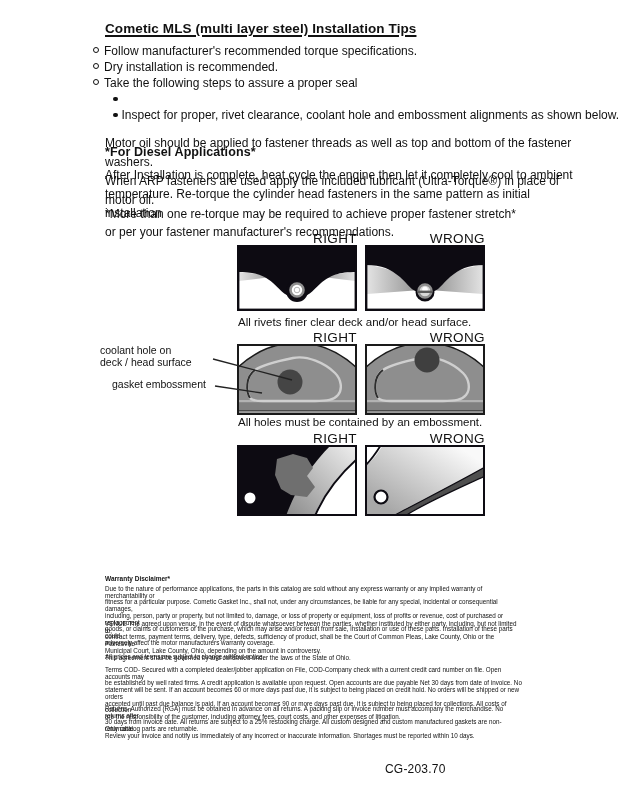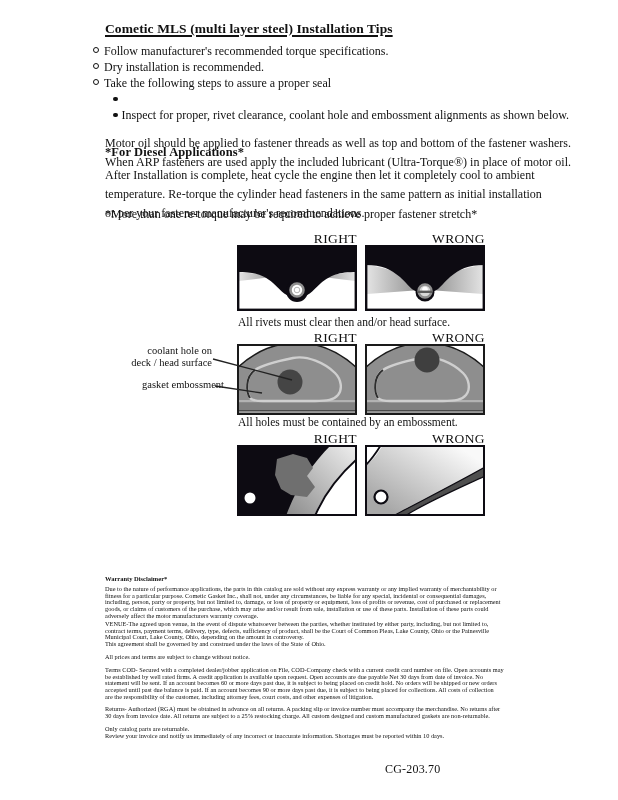--- a/index.html
+++ b/index.html
@@ -4,7 +4,7 @@
 <style>
   html,body{margin:0;padding:0;background:#fff;}
   .page{position:relative;width:618px;height:800px;background:#ffffff;overflow:hidden;
-        font-family:Liberation Serif, serif;color:#111;border-radius:11px;}
+        font-family:Liberation Sans, sans-serif;color:#111;border-radius:11px;}
   .abs{position:absolute;}
   .title{font-size:13.5px;font-weight:bold;text-decoration:underline;text-decoration-thickness:1.5px;text-underline-offset:2px;letter-spacing:.1px;}
   .bullets{font-size:12px;line-height:16px;}

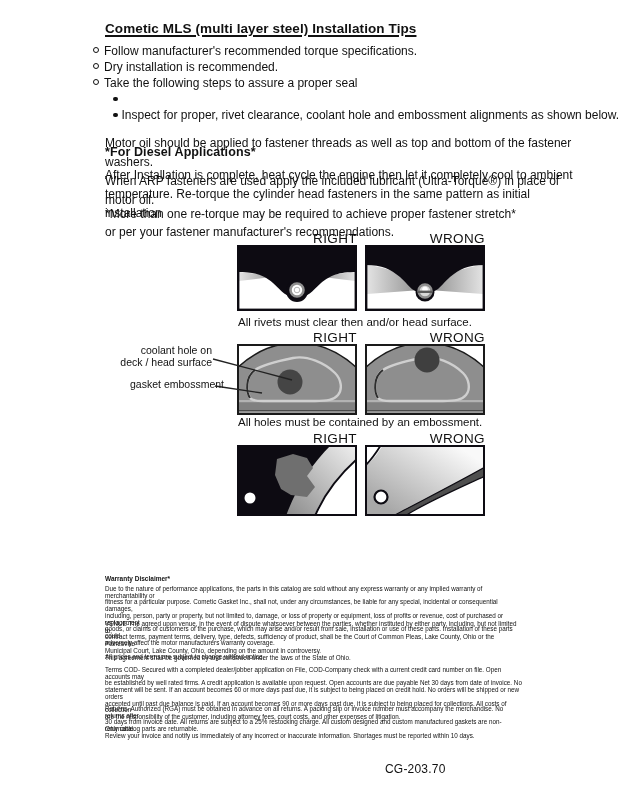--- a/index.html
+++ b/index.html
@@ -82,7 +82,7 @@
     <rect x="1.2" y="1.2" width="117.6" height="63.6" fill="none" stroke="#0d0b12" stroke-width="2.4"></rect>
   </svg>
 
-  <div class="abs caption" style="left:238px;top:316px;">All rivets must clear then and/or head surface.</div>
+  <div class="abs caption" style="left:238px;top:316px;">All rivets finer clear deck and/or head surface.</div>
 
   <div class="abs dlabel" style="left:237px;top:330px;">RIGHT</div>
   <div class="abs dlabel" style="left:365px;top:330px;">WRONG</div>

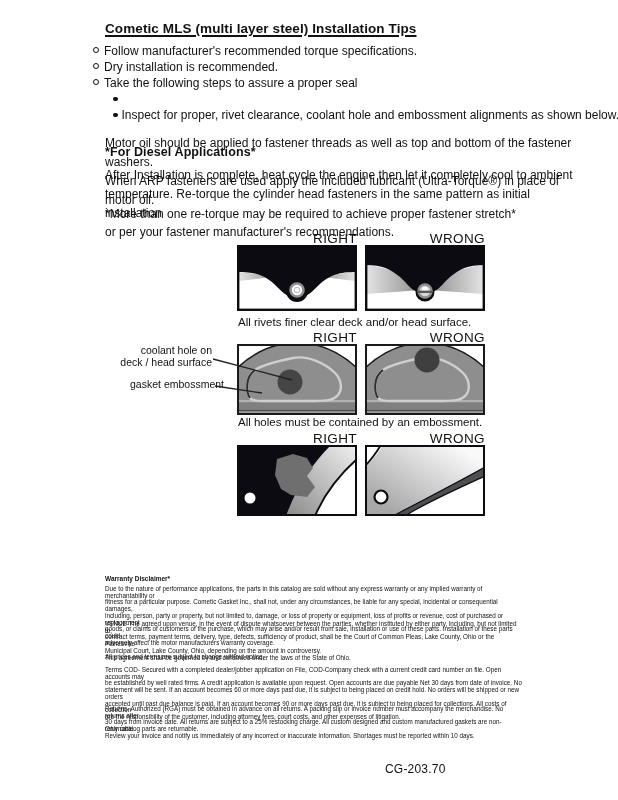--- a/index.html
+++ b/index.html
@@ -16,7 +16,7 @@
   .para{font-size:12px;line-height:19px;white-space:pre-line;}
   .dlabel{font-size:13.5px;letter-spacing:.4px;text-align:right;width:120px;}
   .caption{font-size:11.5px;line-height:13px;white-space:pre-line;}
-  .ptr-label{font-size:10.5px;line-height:11.5px;text-align:right;white-space:pre-line;}
+  .ptr-label{font-size:10.5px;line-height:11.5px;text-align:left;white-space:pre-line;}
   .disc{font-size:6.3px;line-height:6.7px;white-space:pre-line;letter-spacing:0;}
   .disc-h{font-size:6.5px;font-weight:bold;}
   .footer{font-size:12px;letter-spacing:.2px;}

